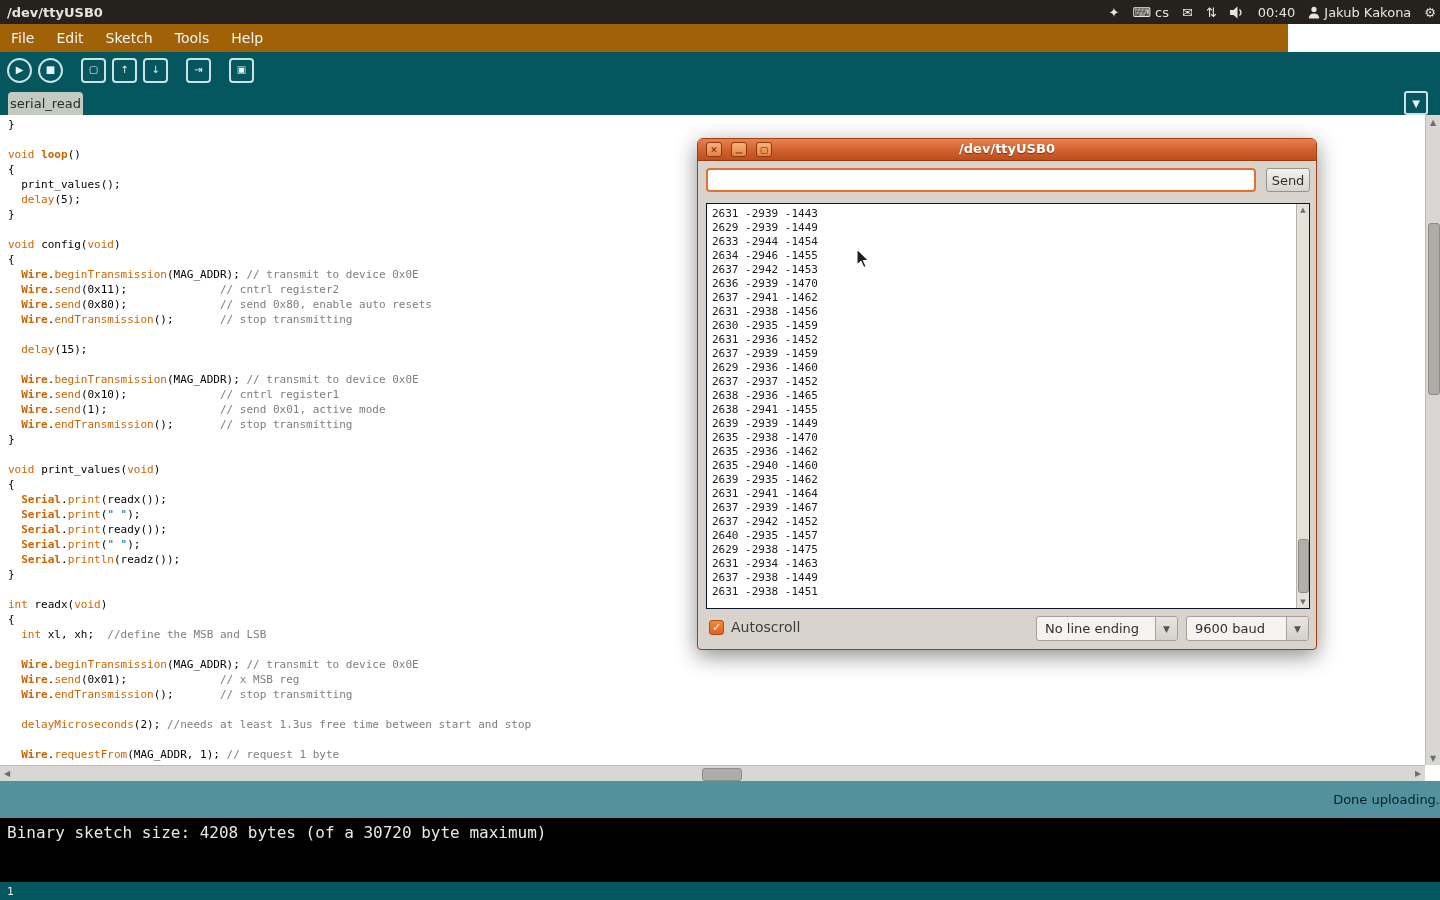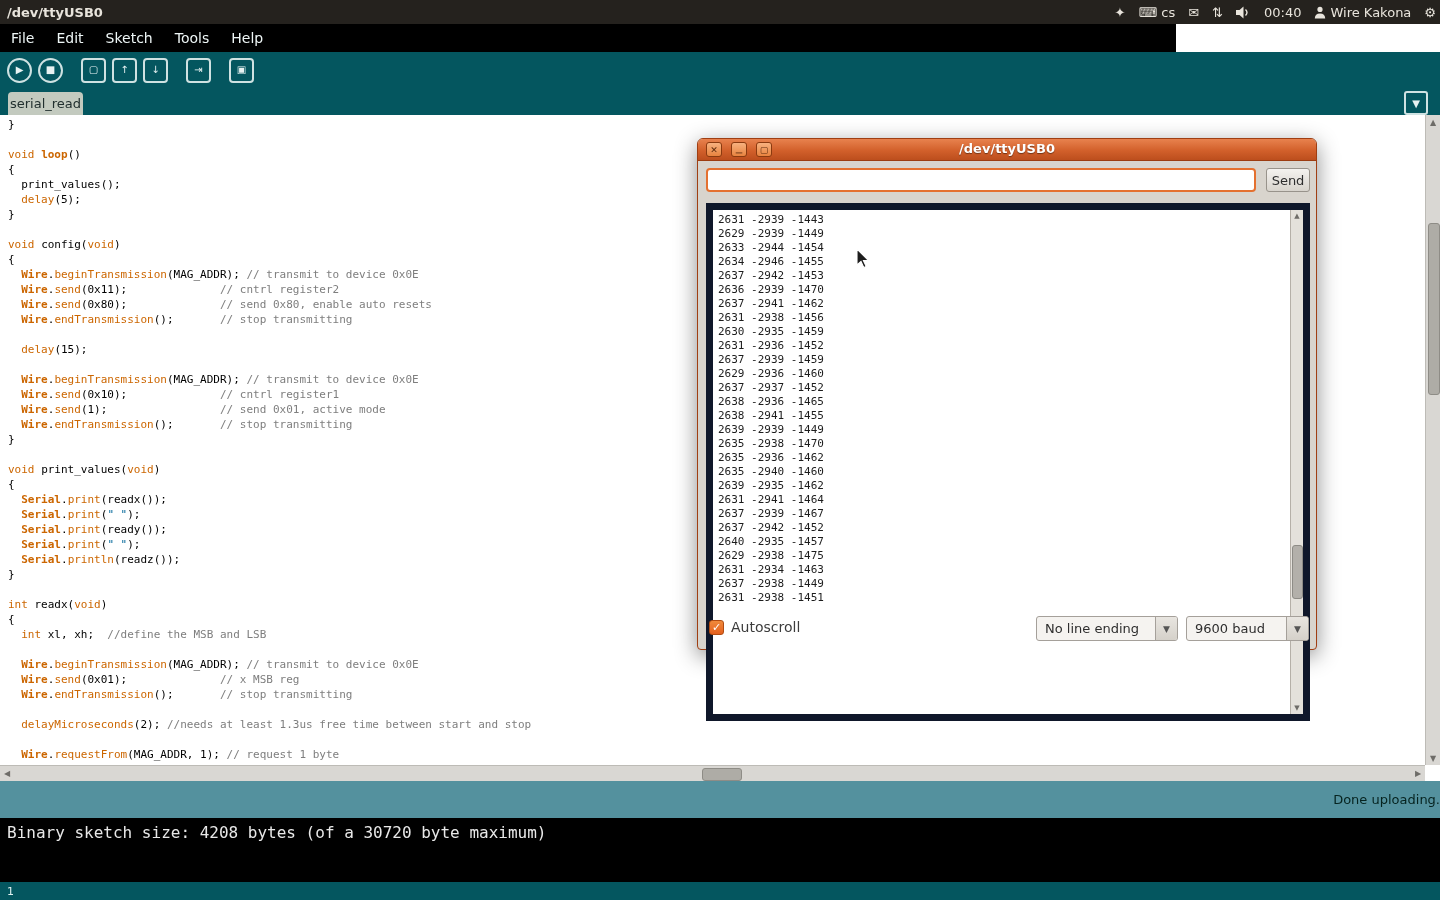--- a/index.html
+++ b/index.html
@@ -135,7 +135,7 @@
         <circle cx="6" cy="3.4" r="2.6" fill="#e8e4dc"></circle>
         <path d="M0.8 12.5 Q1 7.6 6 7.6 Q11 7.6 11.2 12.5 Z" fill="#e8e4dc"></path>
       </svg>
-      <span>Wire Kakona</span>
+      <span>Jakub Kakona</span>
     </span>
     <span class="pi">⚙</span>
   </div>

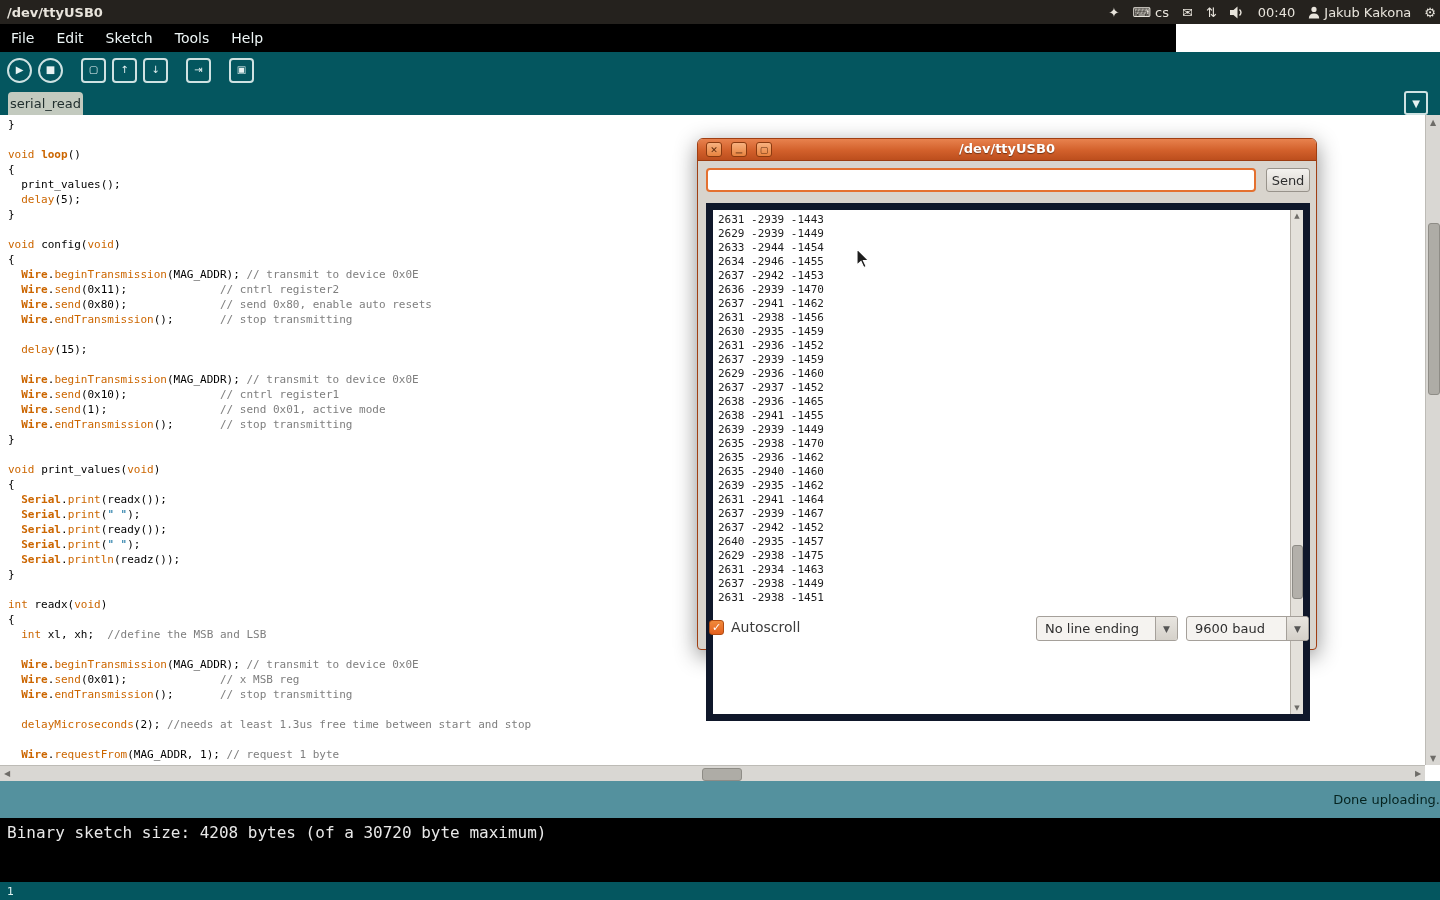--- a/index.html
+++ b/index.html
@@ -16,7 +16,7 @@
   .pi svg{display:block}
 
   
-  .menubar{left:0;top:24px;width:1176px;height:28px;background:#000000;display:flex;
+  .menubar{left:0;top:24px;width:1288px;height:28px;background:#a16207;display:flex;
            align-items:center;color:#eef6f6;font-size:14px;}
   .menubar span{padding:0 11px;cursor:default;}
   .toolbar{left:0;top:52px;width:1440px;height:36px;background:#04565f;display:flex;

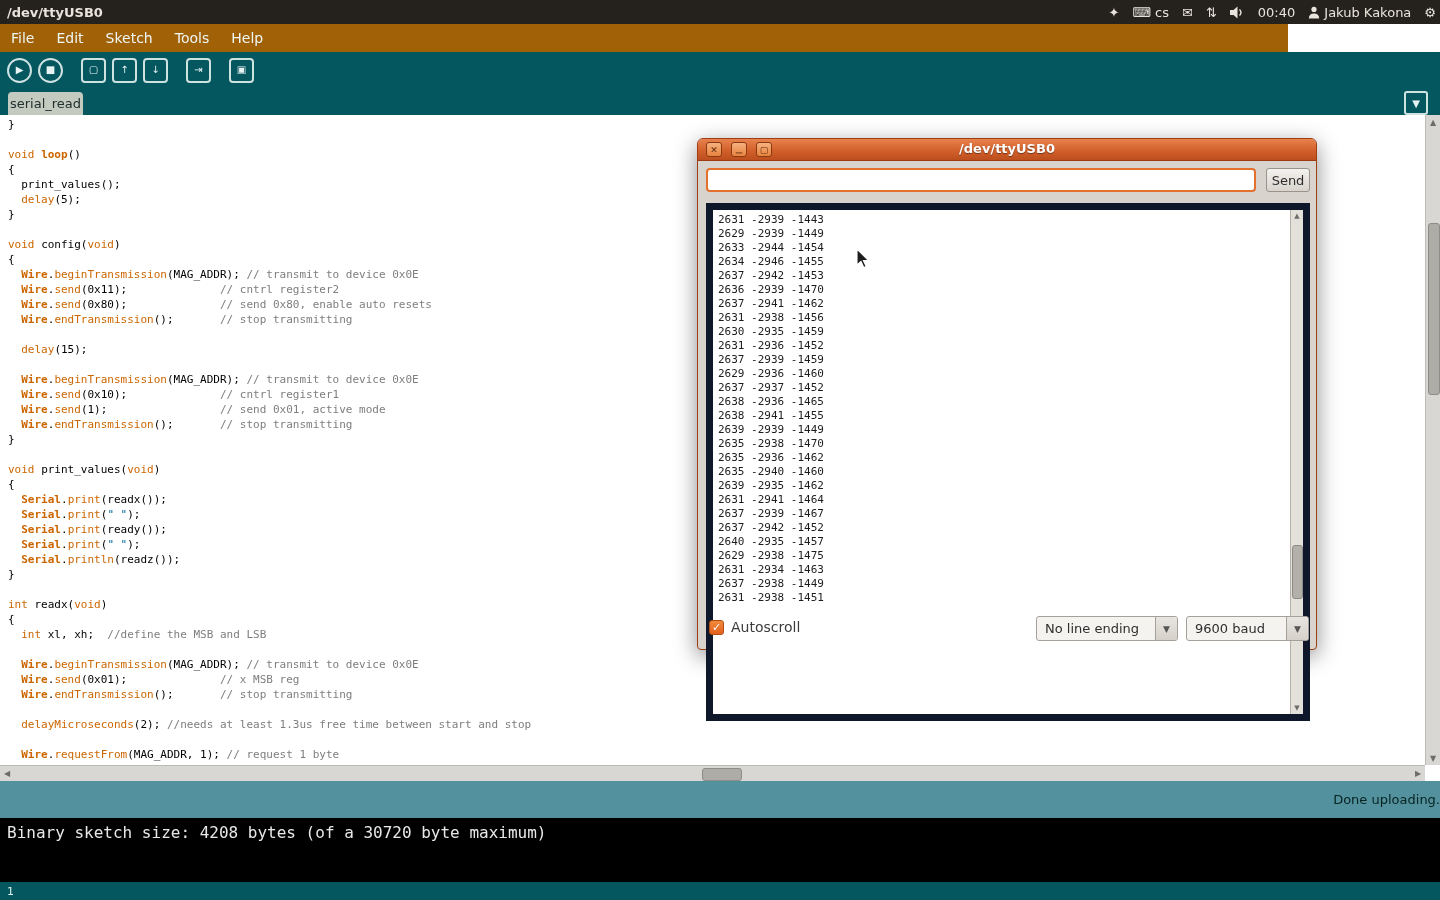--- a/index.html
+++ b/index.html
@@ -83,8 +83,8 @@
   .smsend{position:absolute;left:568px;top:29px;width:44px;height:24px;
           background:linear-gradient(#f4f2ef,#d8d4cd);border:1px solid #98938b;border-radius:3px;
           font-size:13px;color:#2e2e2e;display:flex;align-items:center;justify-content:center;box-sizing:border-box;}
-  .smout{position:absolute;left:8px;top:64px;width:604px;height:518px;background:#ffffff;
-         border:7px solid #0f172a;box-sizing:border-box;overflow:hidden;}
+  .smout{position:absolute;left:8px;top:64px;width:604px;height:406px;background:#ffffff;
+         border:1px solid #0f172a;box-sizing:border-box;overflow:hidden;}
   .smout-text{font-family:"DejaVu Sans Mono","Liberation Mono",monospace;font-size:11px;
               line-height:14px;color:#1c1c1c;padding:3px 5px;white-space:pre;}
   .smvscroll{position:absolute;right:0;top:0;width:13px;height:100%;background:#e4e1db;

